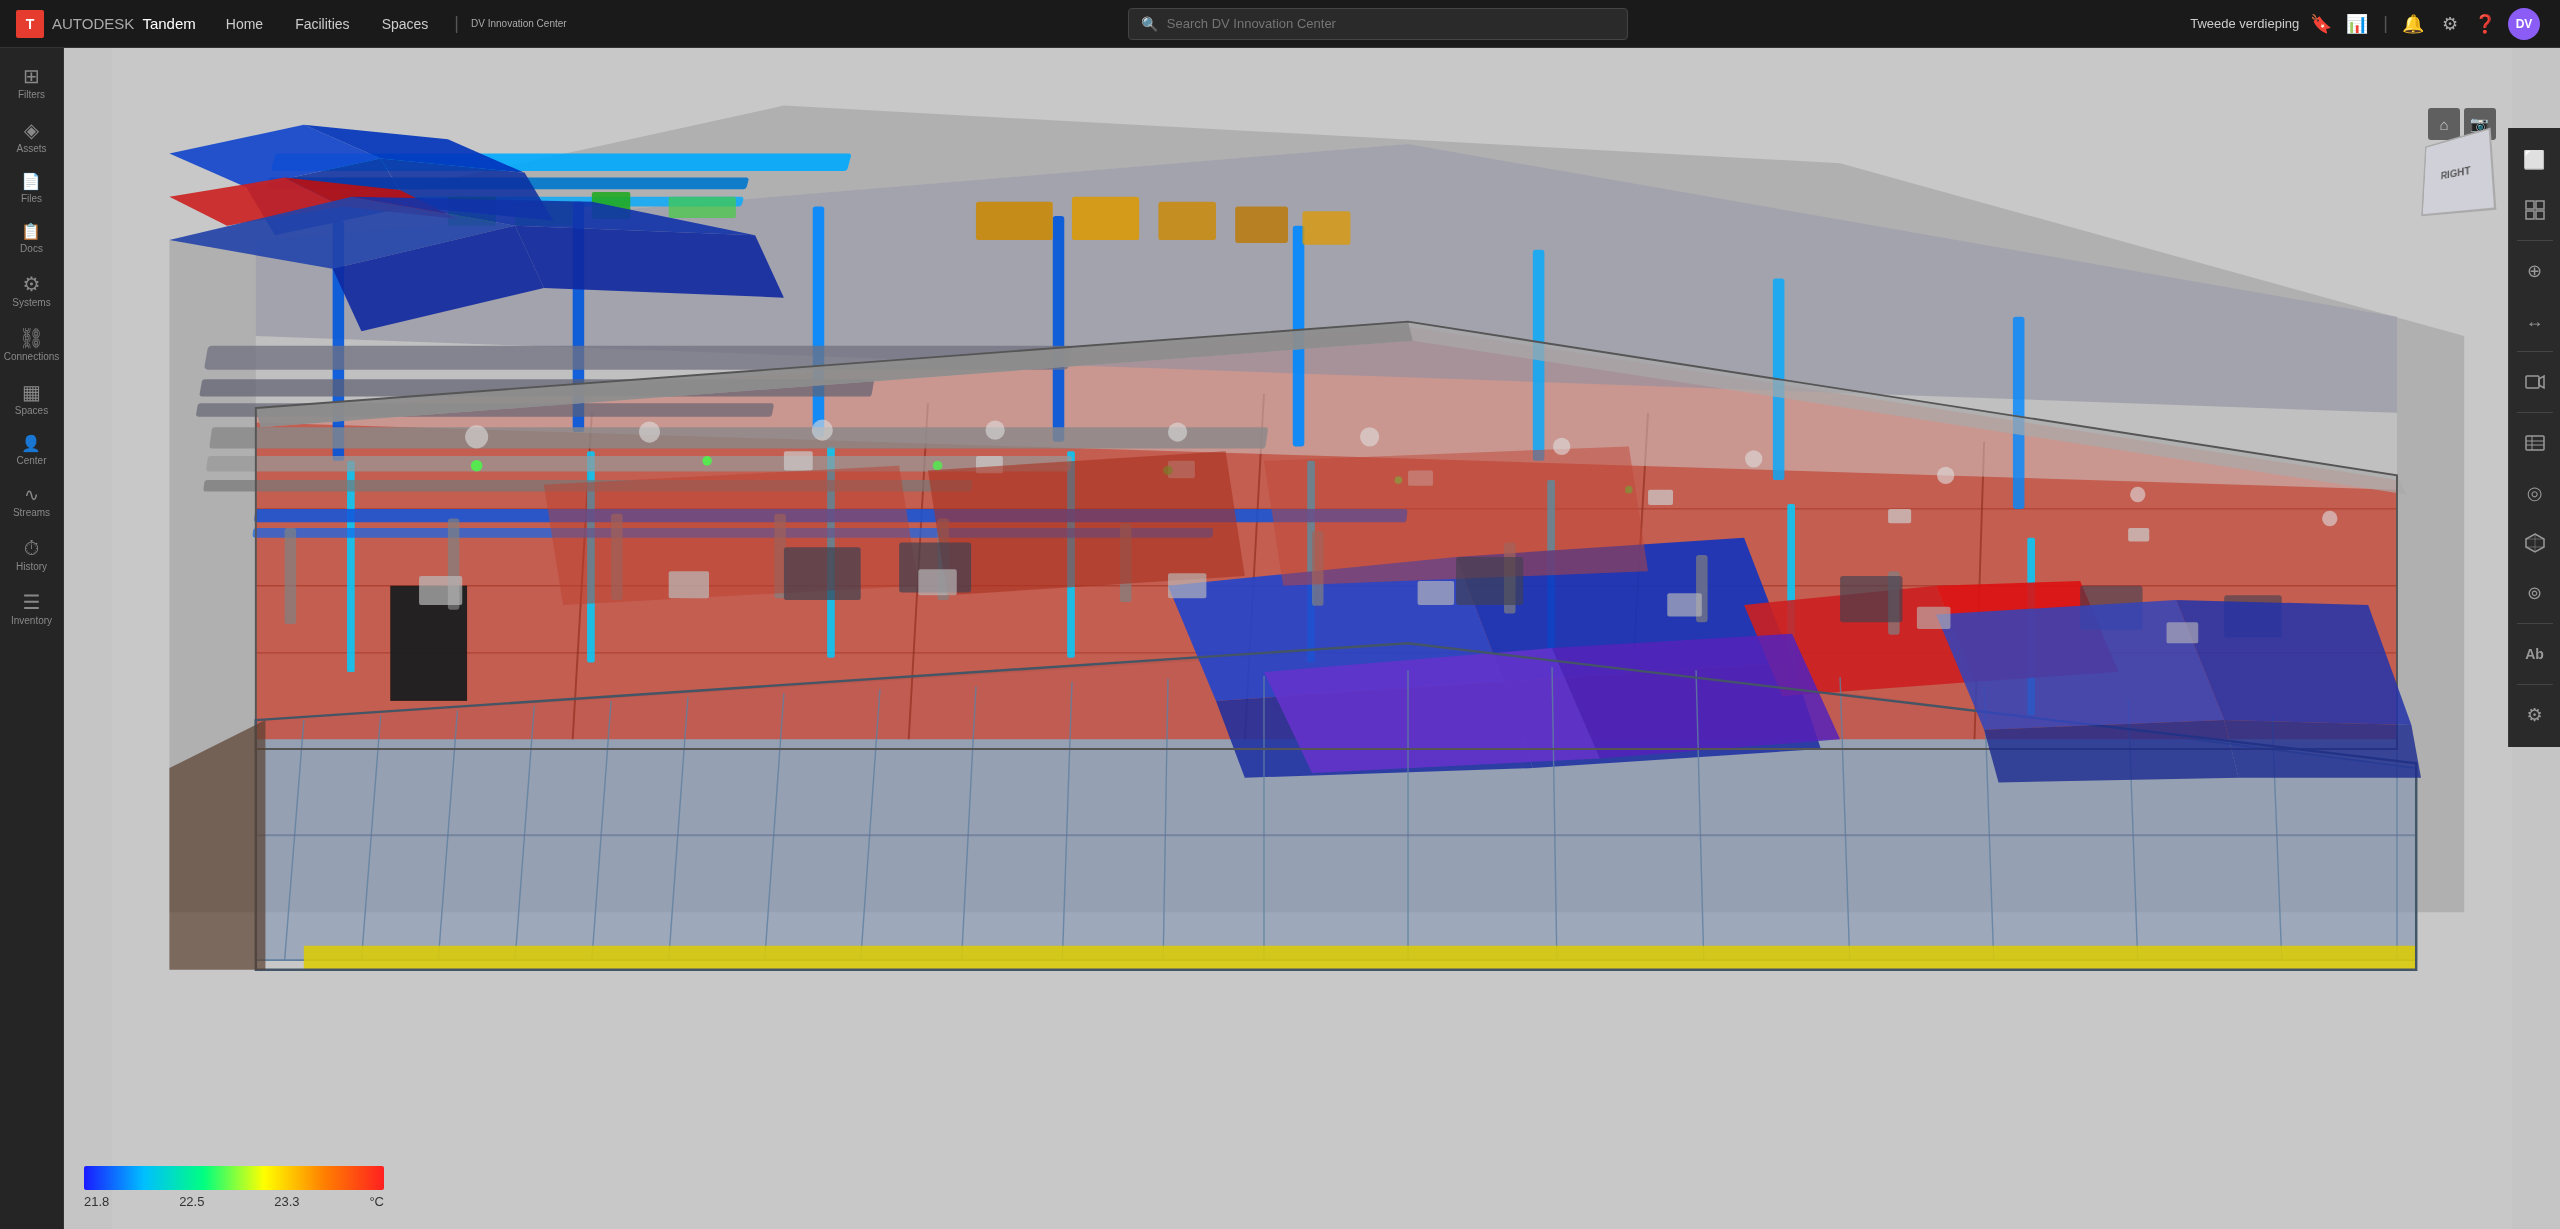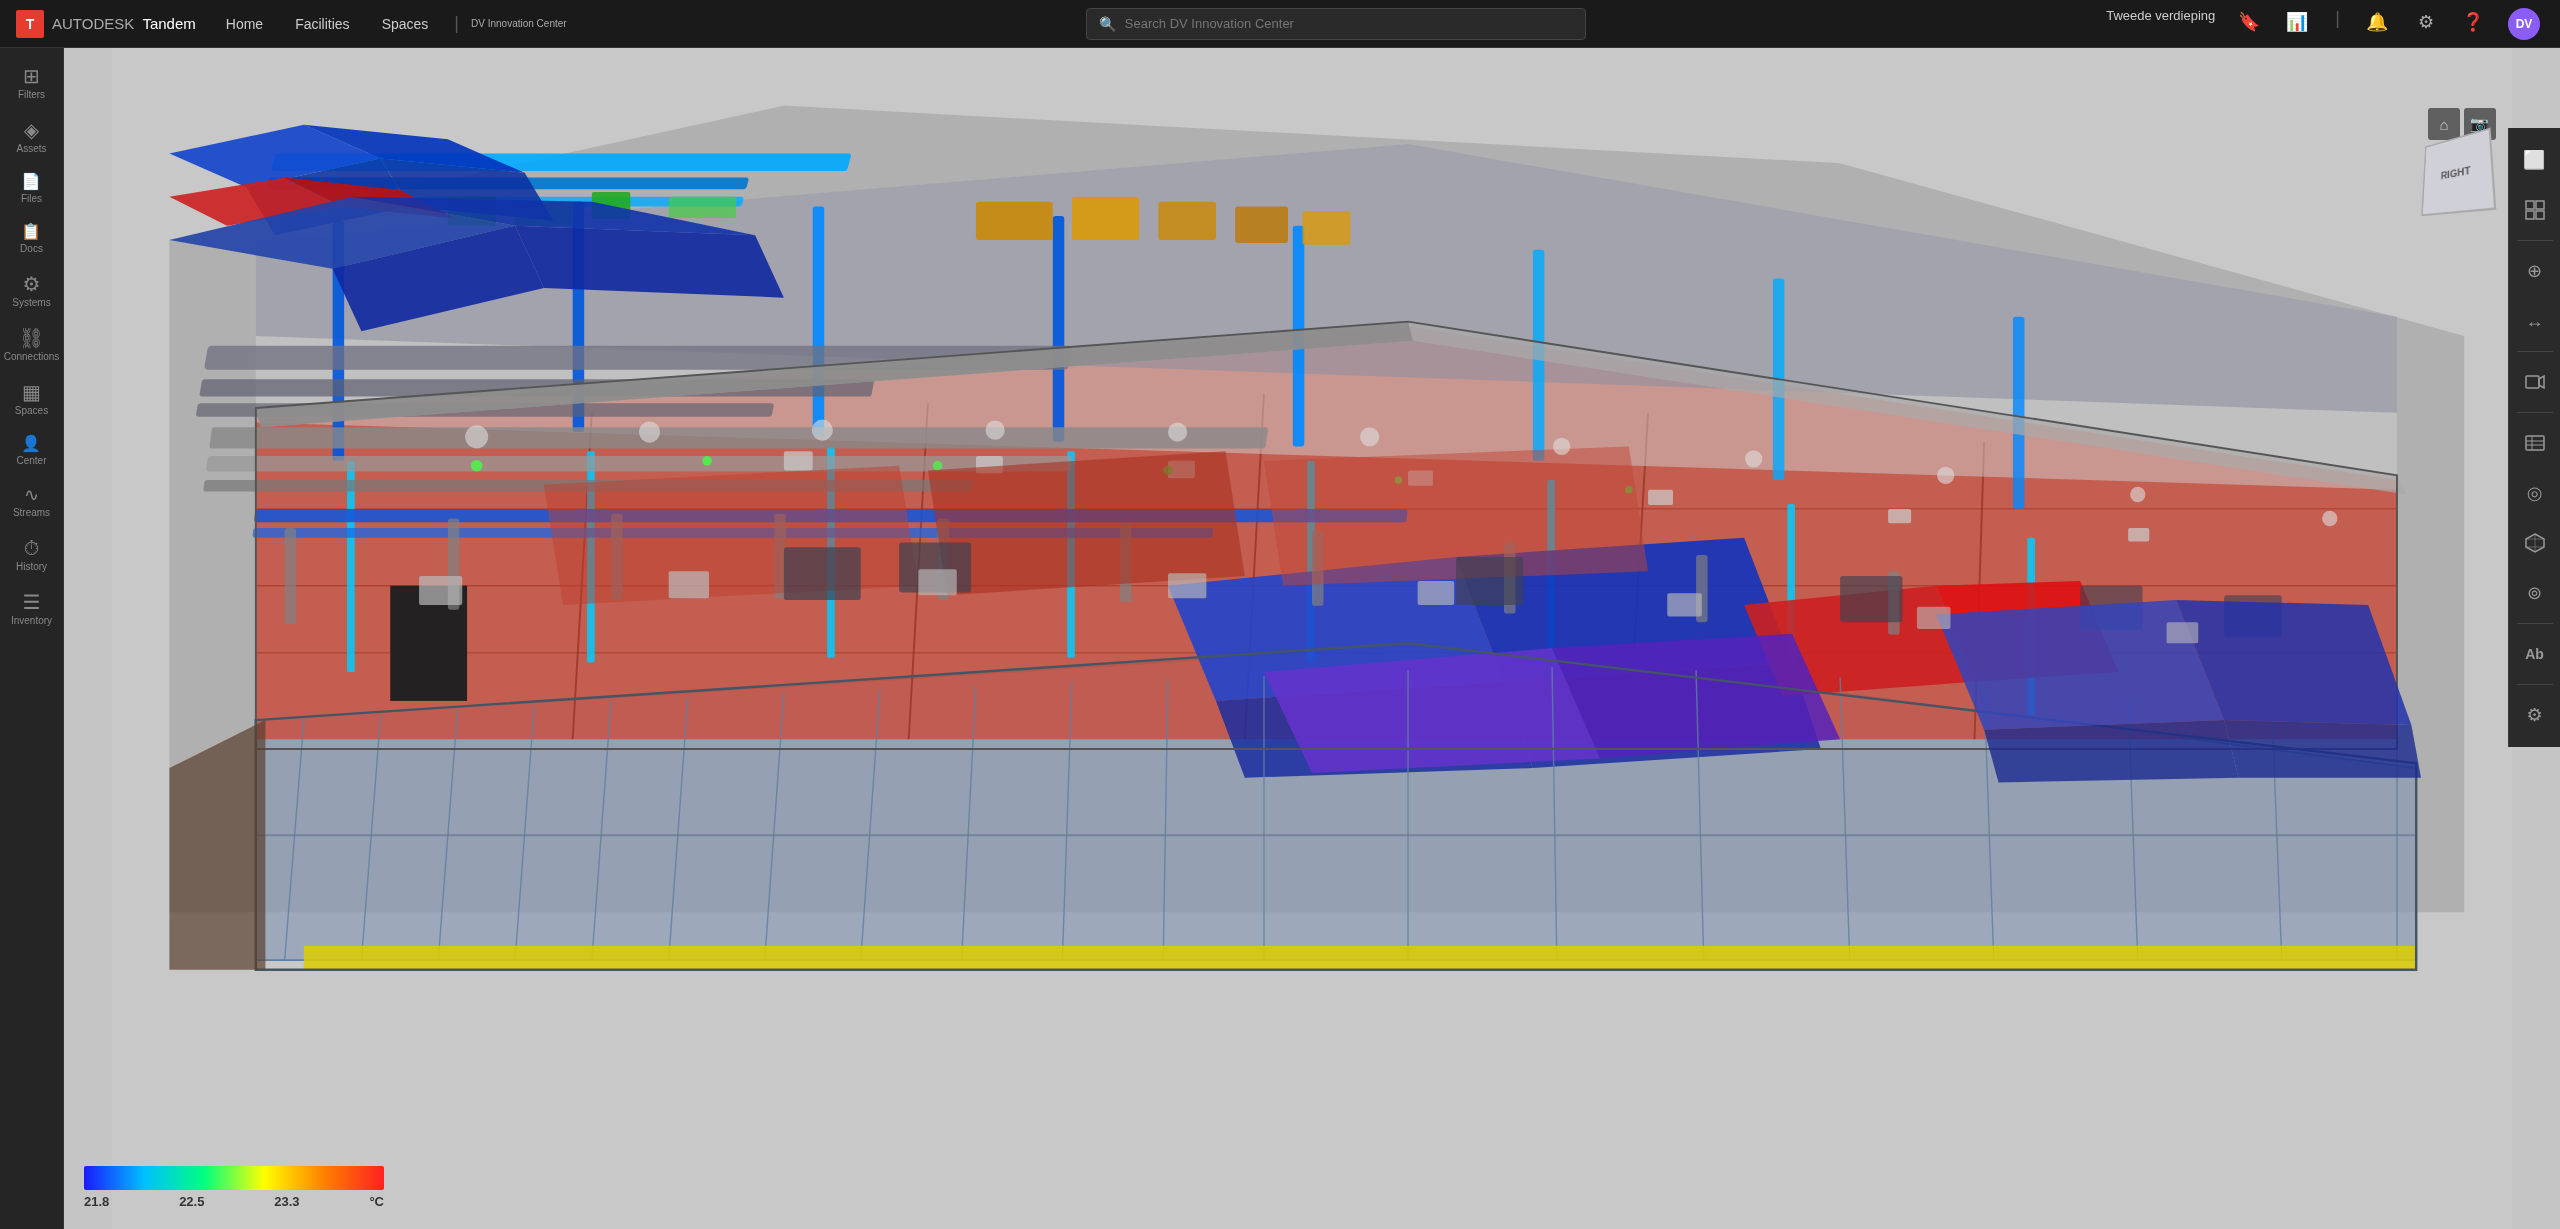--- a/index.html
+++ b/index.html
@@ -49,7 +49,7 @@
     }
     #topbar .search-icon { color: #888; font-size: 14px; }
     #topbar .right-area {
-      display: flex; align-items: flex-start; gap: 20px; padding-right: 20px;
+      display: flex; align-items: center; gap: 8px; padding-right: 20px;
     }
     #topbar .floor-label {
       color: #ccc; font-size: 13px;

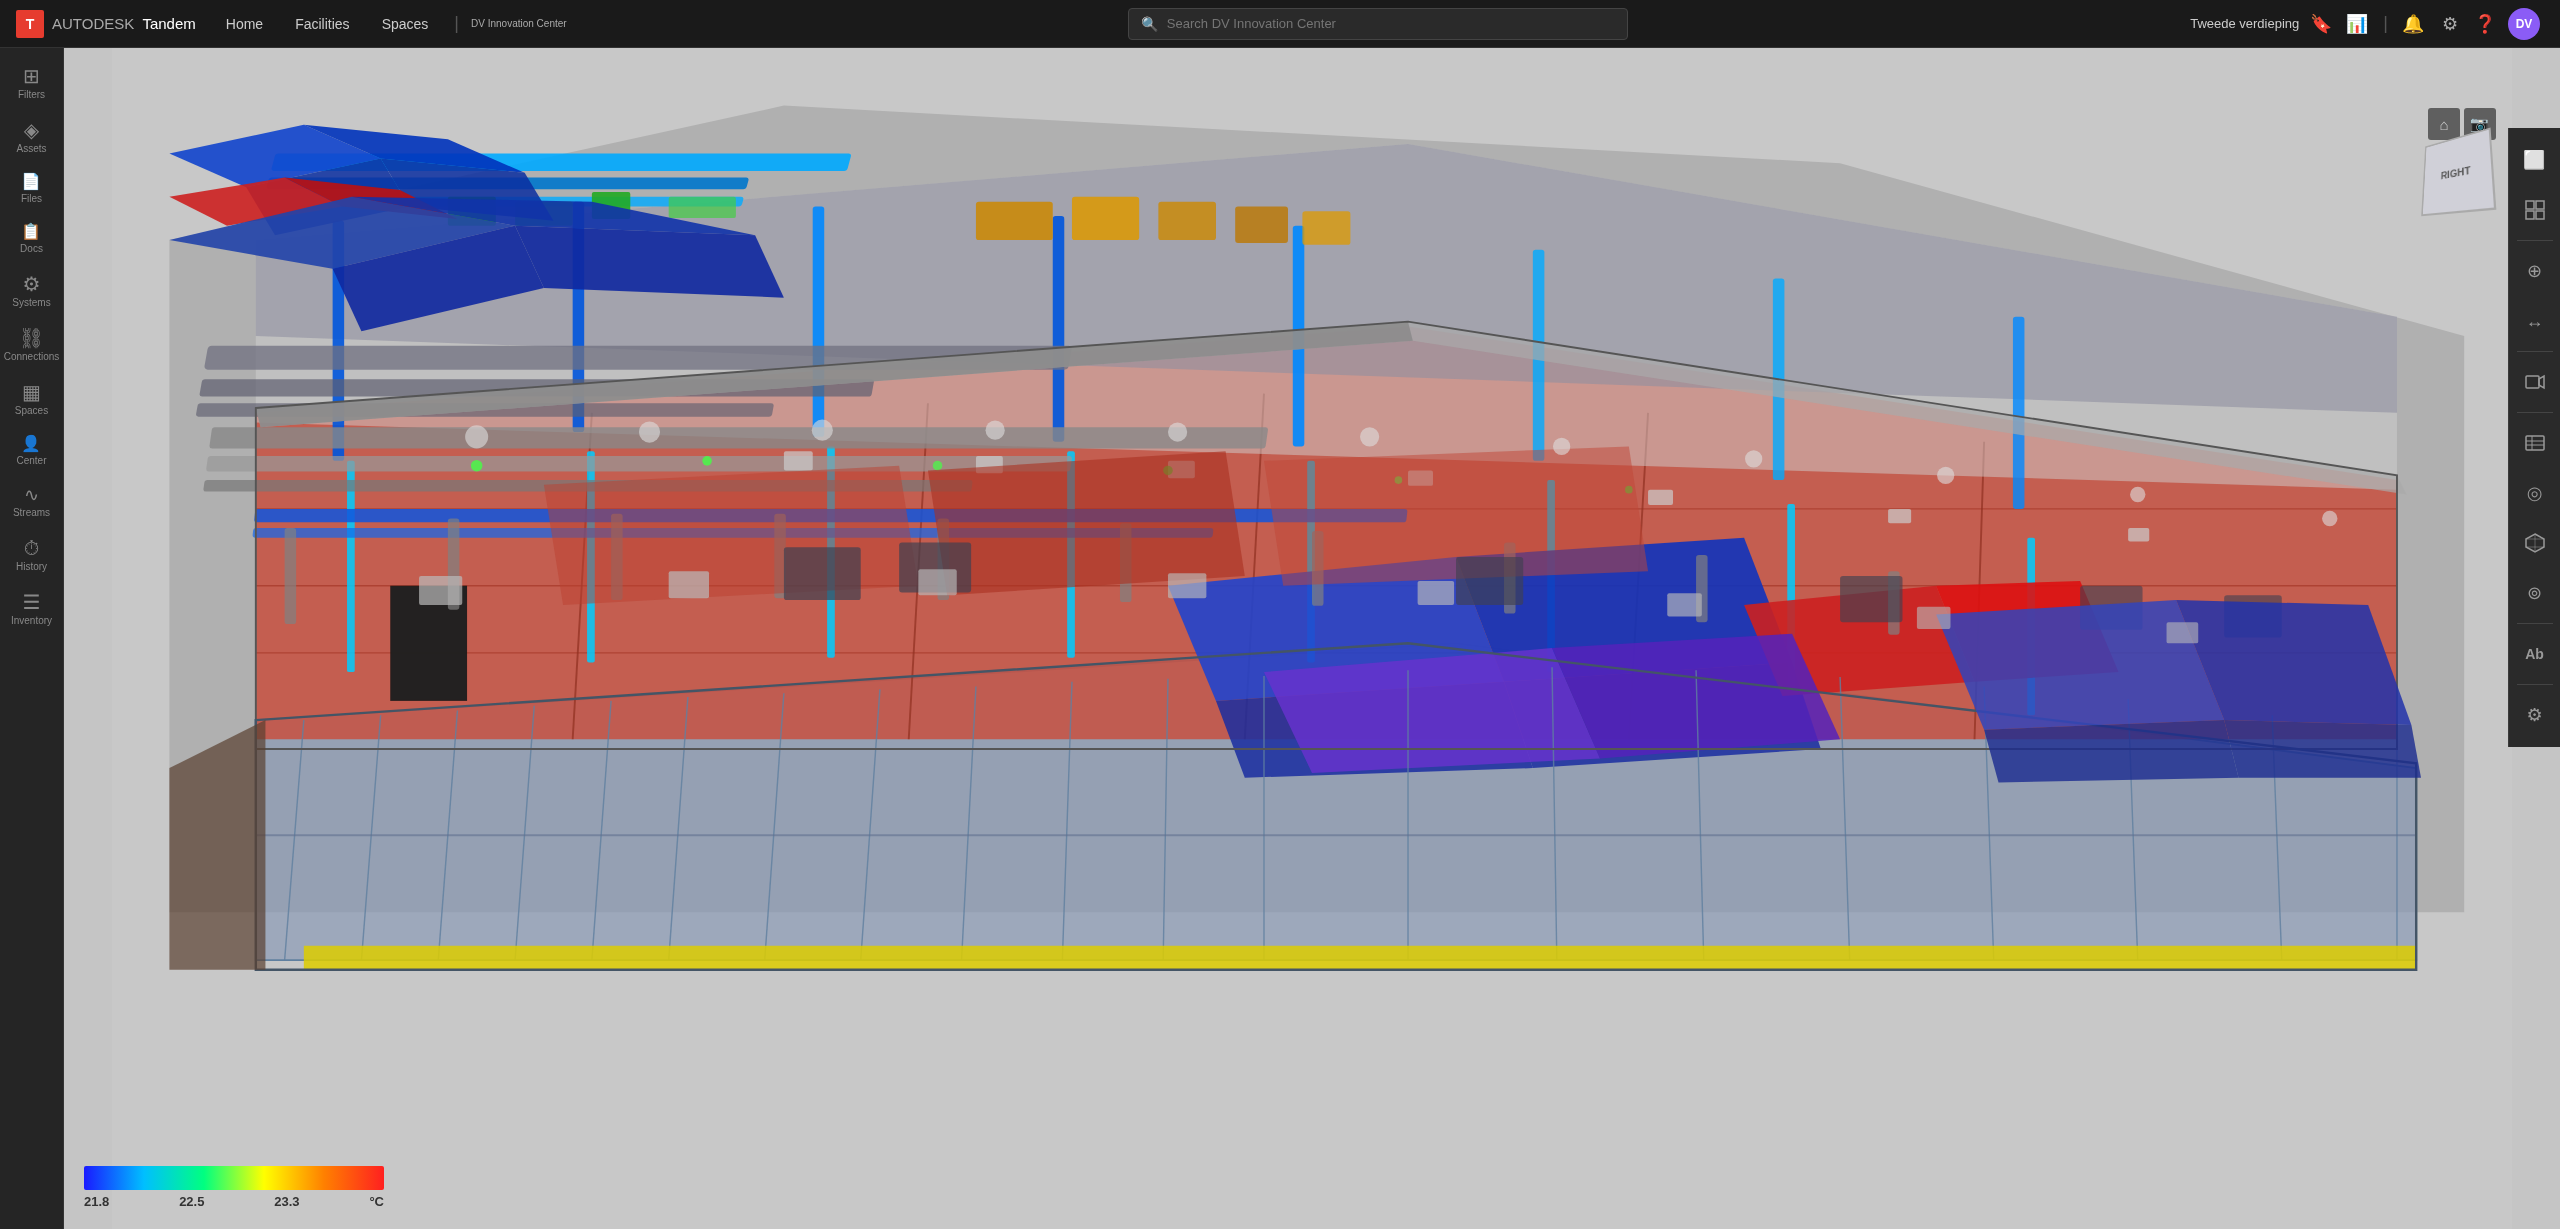--- a/index.html
+++ b/index.html
@@ -97,7 +97,7 @@
     }
     #color-labels {
       display: flex; justify-content: space-between;
-      color: #333; font-size: 13px; font-weight: 700;
+      color: #333; font-size: 13px; font-weight: 400;
     }
 
     

